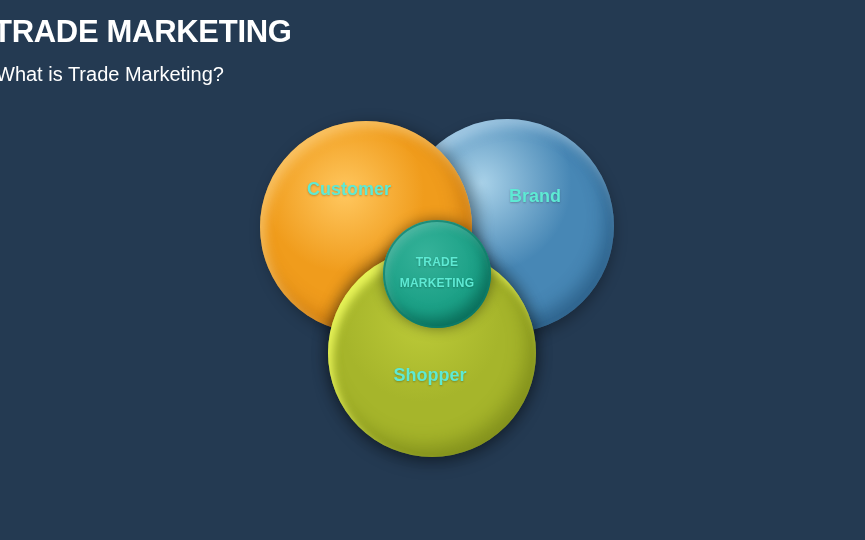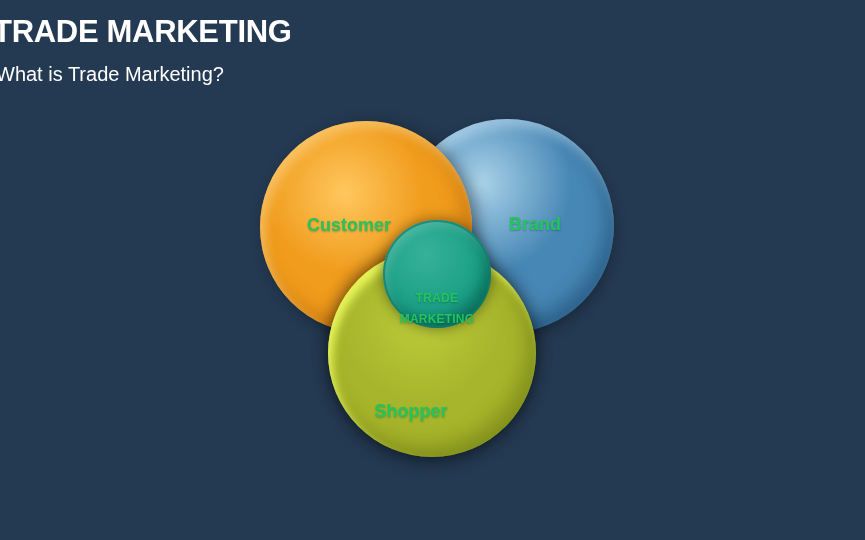--- a/index.html
+++ b/index.html
@@ -110,13 +110,12 @@
   .venn-label {
     position: absolute;
     transform: translate(-50%, -50%);
-    color: #22c55e;
+    color: #5eead4;
     font-size: 18px;
     font-weight: 700;
     white-space: nowrap;
     text-shadow: 0 1px 2px rgba(0,0,0,0.25);
     z-index: 5;
-    margin-top: 36px;
   }
   .label-customer { left: 349px; top: 189px; }
   .label-brand    { left: 535px; top: 188px; }

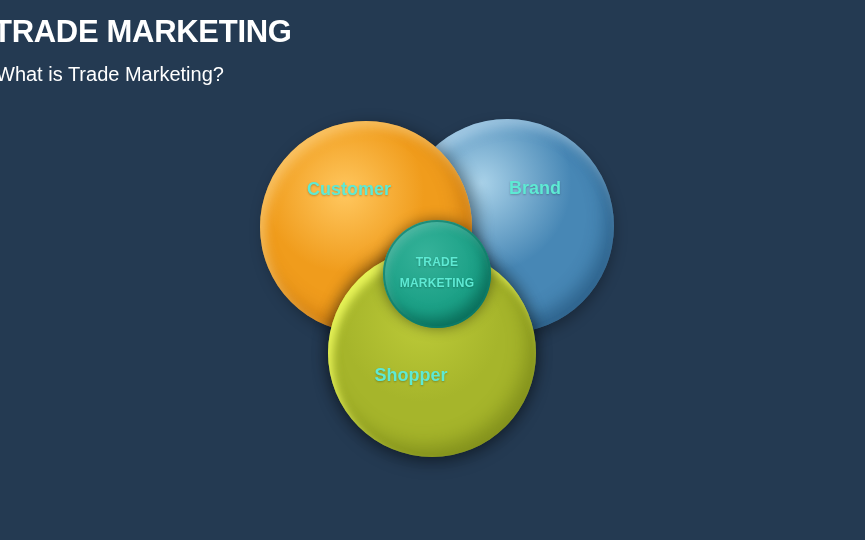--- a/index.html
+++ b/index.html
@@ -118,7 +118,7 @@
     z-index: 5;
   }
   .label-customer { left: 349px; top: 189px; }
-  .label-brand    { left: 535px; top: 188px; }
+  .label-brand    { left: 535px; top: 196px; }
   .label-shopper  { left: 411px; top: 375px; }
   .label-center {
     left: 437px;

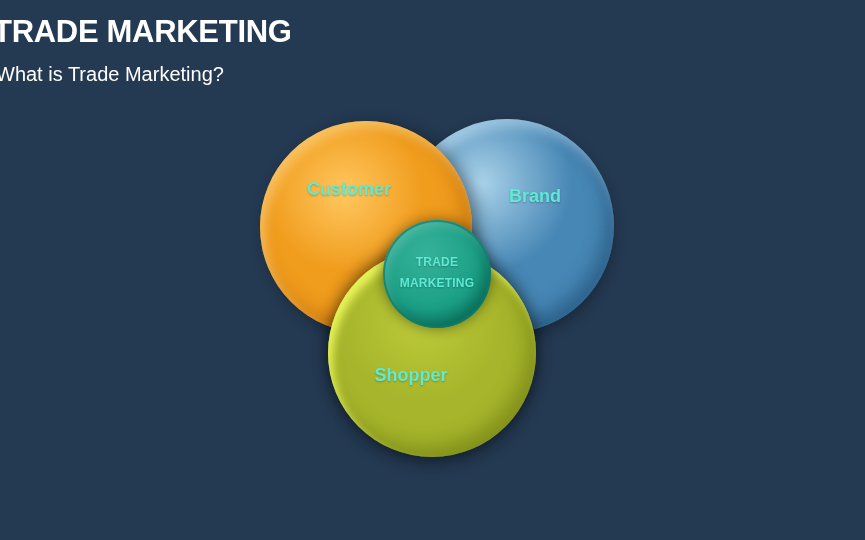--- a/index.html
+++ b/index.html
@@ -119,7 +119,7 @@
   }
   .label-customer { left: 349px; top: 189px; }
   .label-brand    { left: 535px; top: 196px; }
-  .label-shopper  { left: 411px; top: 375px; }
+  .label-shopper  { left: 430px; top: 375px; }
   .label-center {
     left: 437px;
     top: 273px;

